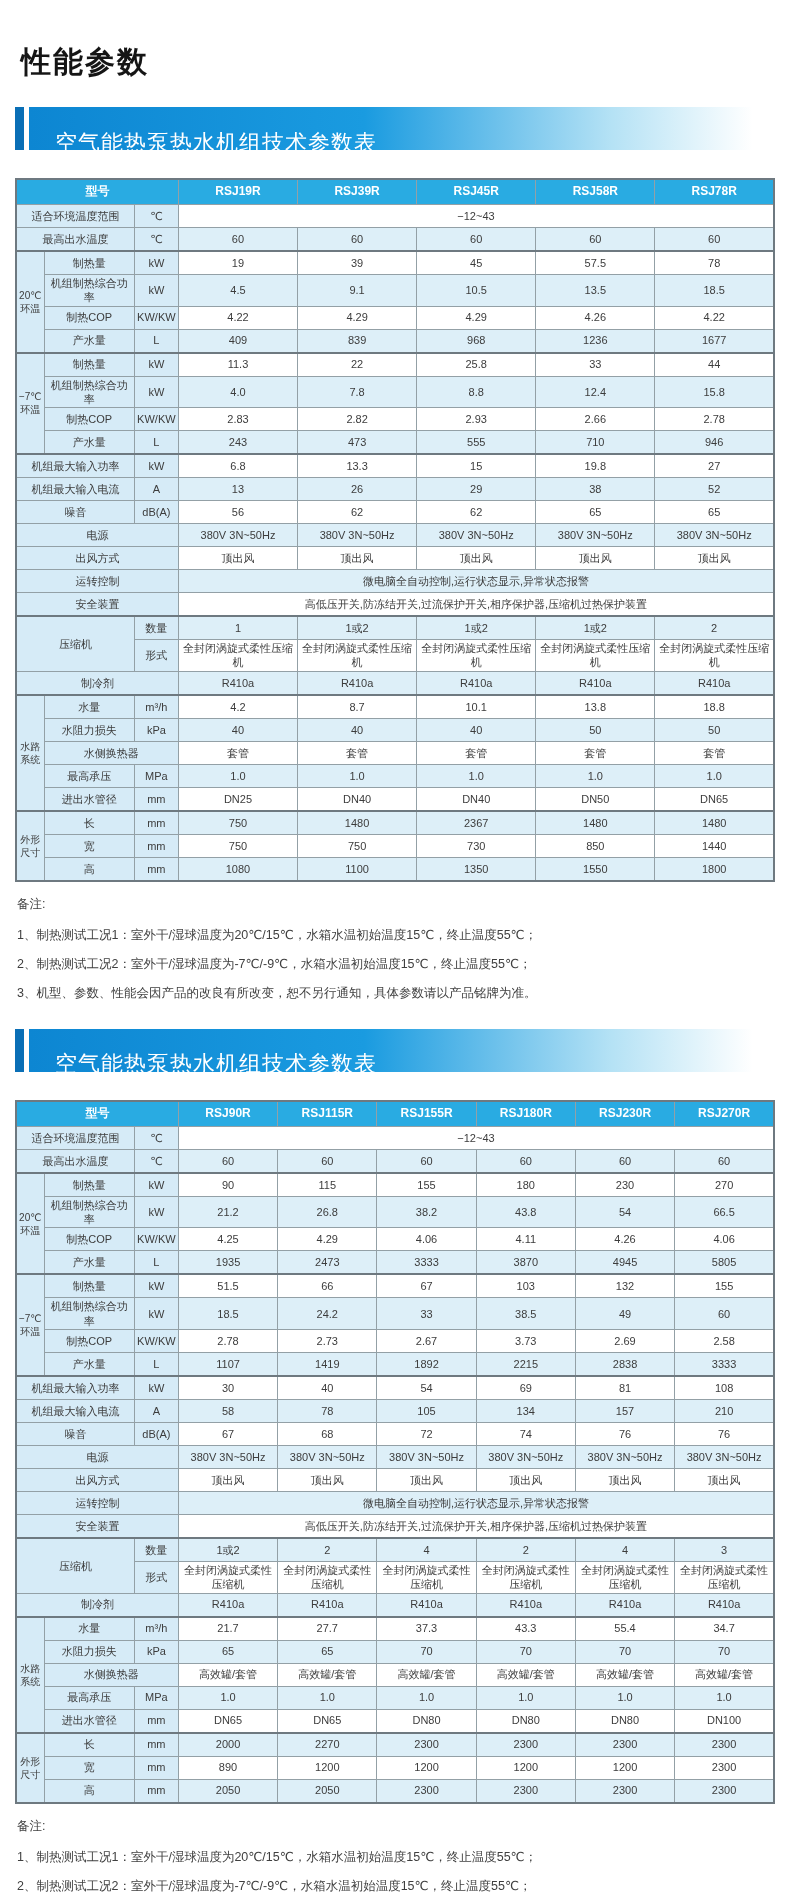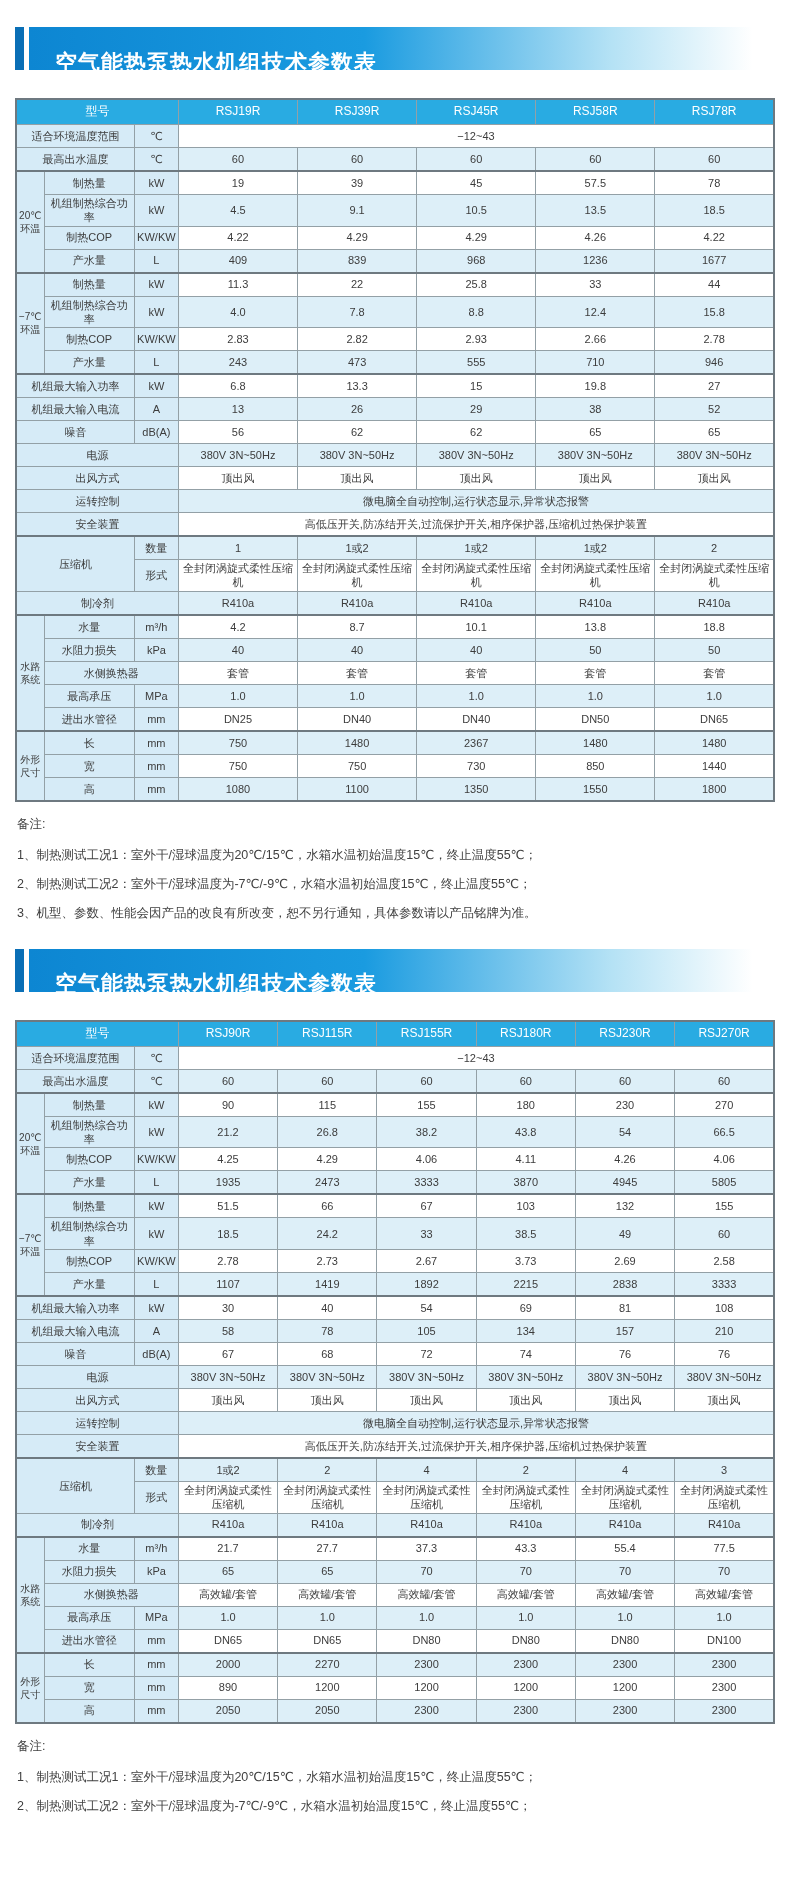--- a/index.html
+++ b/index.html
@@ -46,6 +46,7 @@
 
 <div class="content">
 
+  <h1 class="page-title">性能参数</h1>
 
   <section class="block">
     <div class="banner">

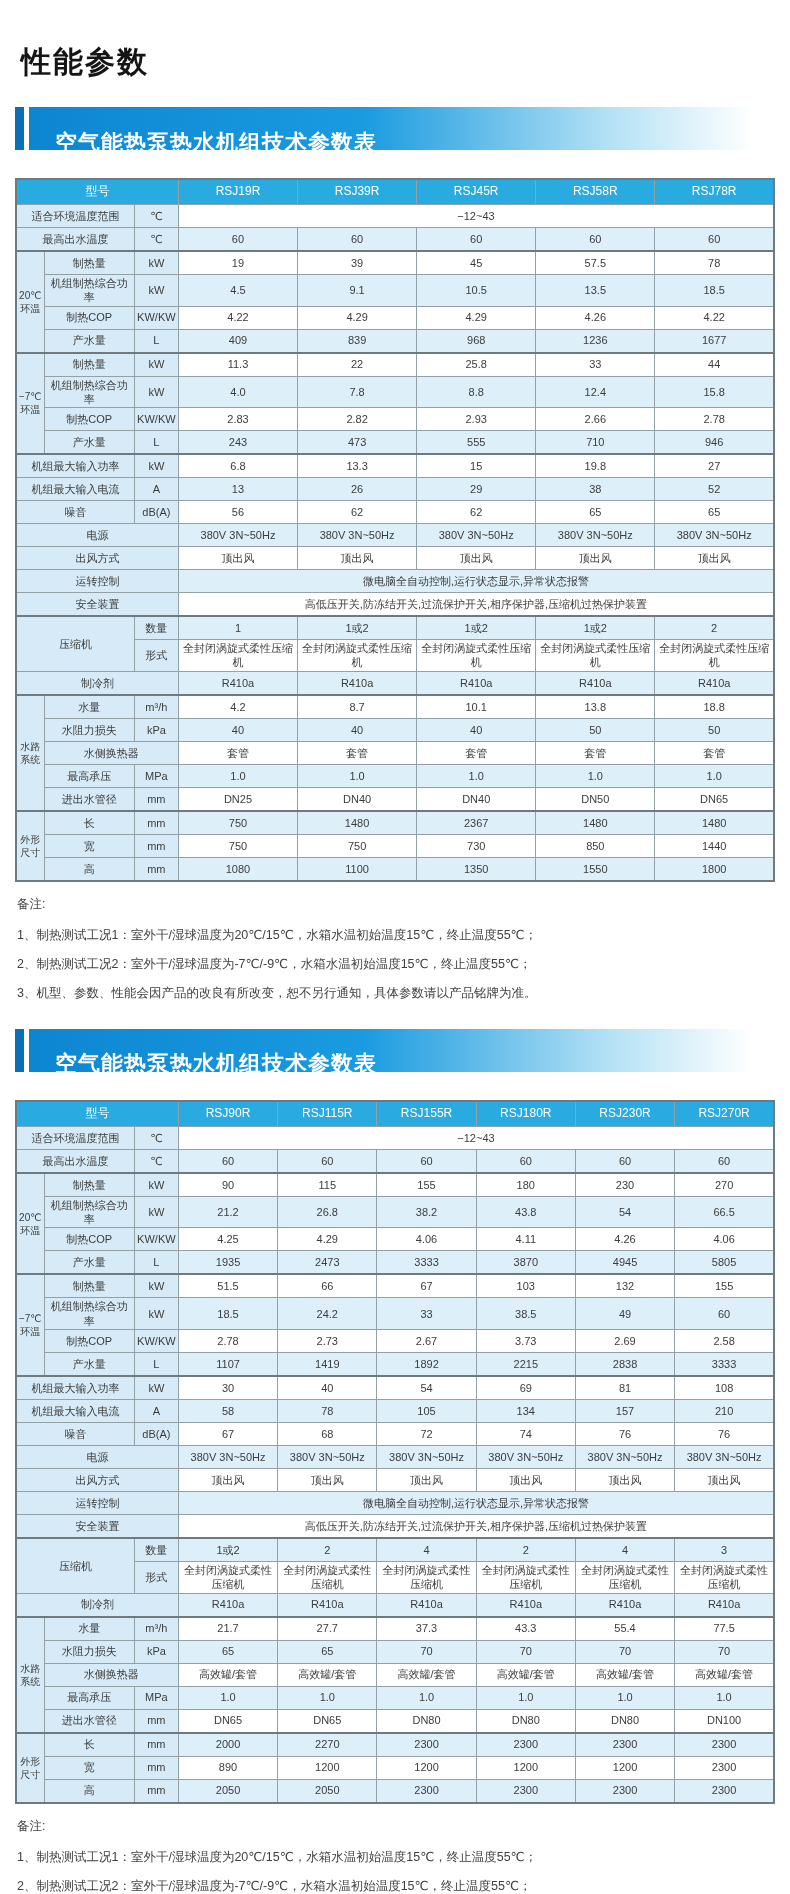--- a/index.html
+++ b/index.html
@@ -19,7 +19,7 @@
     flex:1;display:flex;align-items:center;
     background:linear-gradient(90deg,var(--banner-blue) 0%,var(--banner-blue2) 45%,rgba(41,171,226,0.35) 78%,rgba(255,255,255,0) 97%);
   }
-  .banner-text{color:#ffffff;font-size:22px;font-weight:bold;padding-left:26px;letter-spacing:1px;margin-top:28px;}
+  .banner-text{color:#ffffff;font-size:22px;font-weight:normal;padding-left:26px;letter-spacing:1px;margin-top:28px;}
   table.spec{
     border-collapse:collapse;table-layout:fixed;width:760px;margin-top:28px;
     border:2px solid #6e7980;

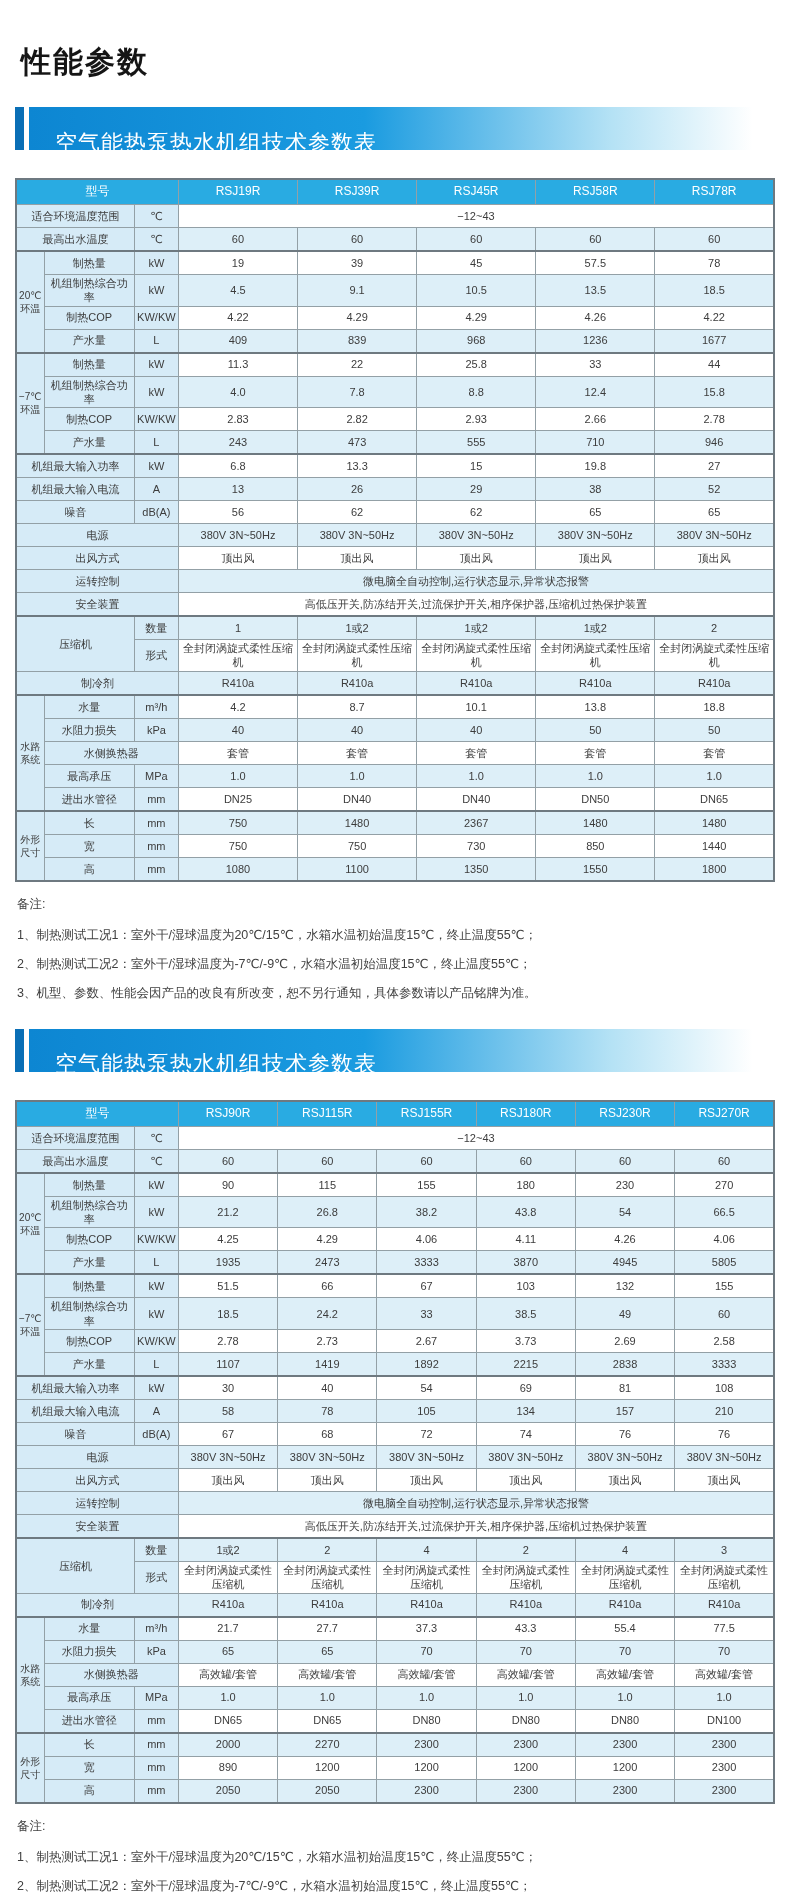--- a/index.html
+++ b/index.html
@@ -30,7 +30,7 @@
     overflow:hidden;
   }
   .spec thead th{
-    background:var(--accent);color:#ffffff;font-weight:normal;font-size:12px;height:22px;
+    background:var(--accent);color:#ffffff;font-weight:bold;font-size:12px;height:22px;
   }
   .spec td.lbl{background:var(--label-bg);}
   .spec td.grp{font-size:10px;padding:12px 0;}

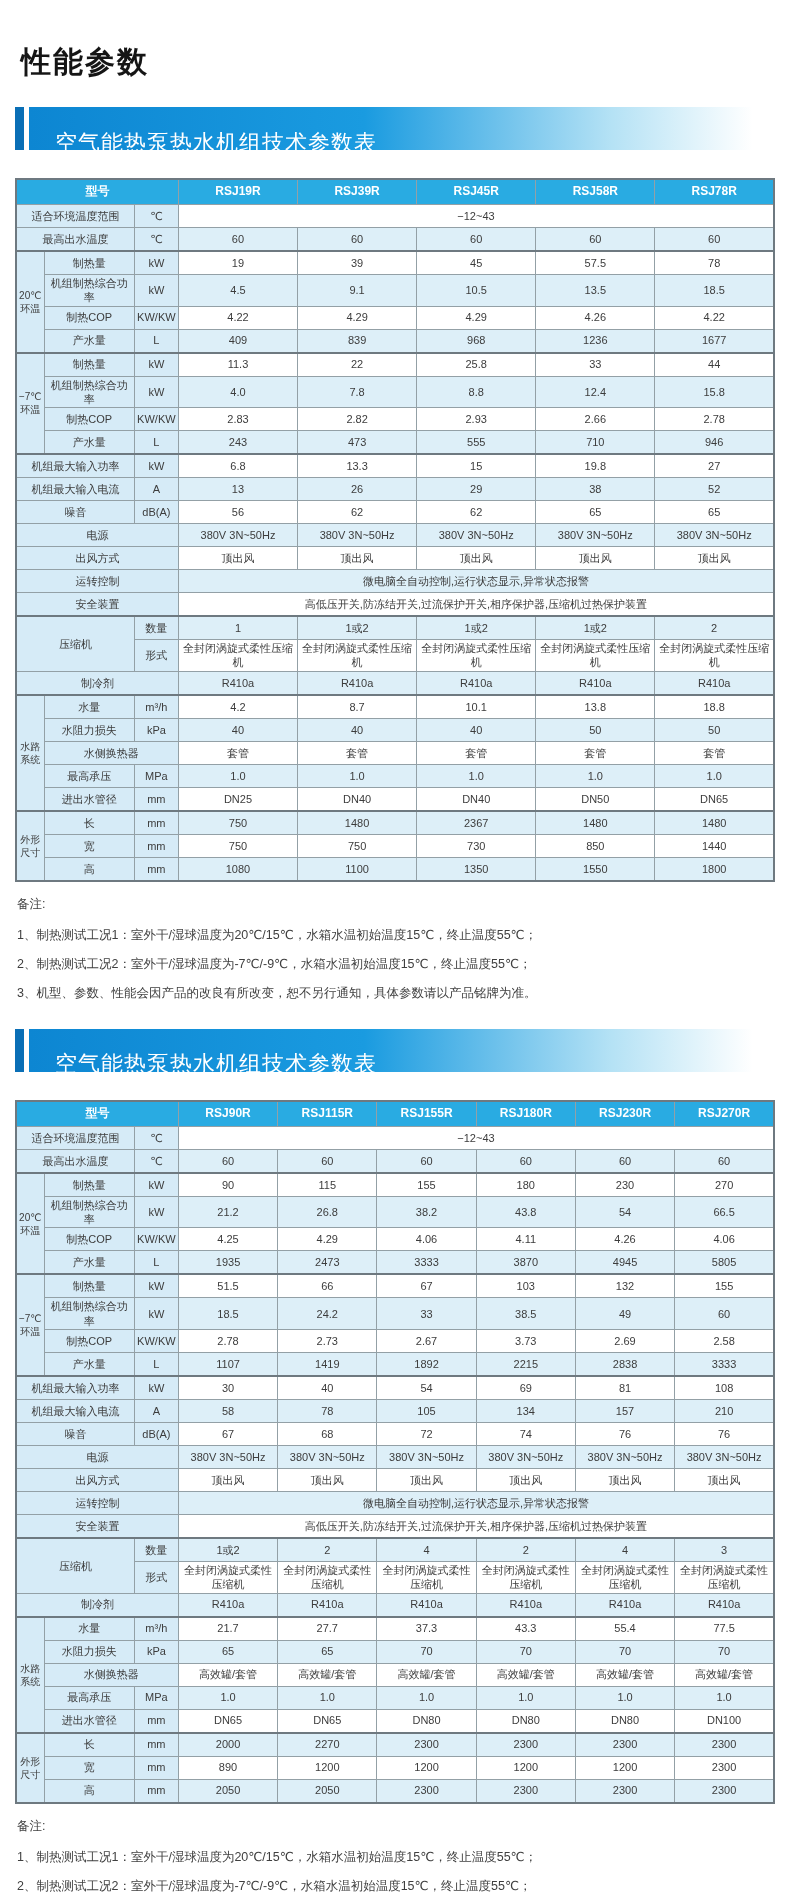--- a/index.html
+++ b/index.html
@@ -545,7 +545,7 @@
             <td class="val">37.3</td>
             <td class="val">43.3</td>
             <td class="val">55.4</td>
-            <td class="val">77.5</td>
+            <td class="val">34.7</td>
           </tr>
           <tr>
             <td class="lbl">水阻力损失</td>

